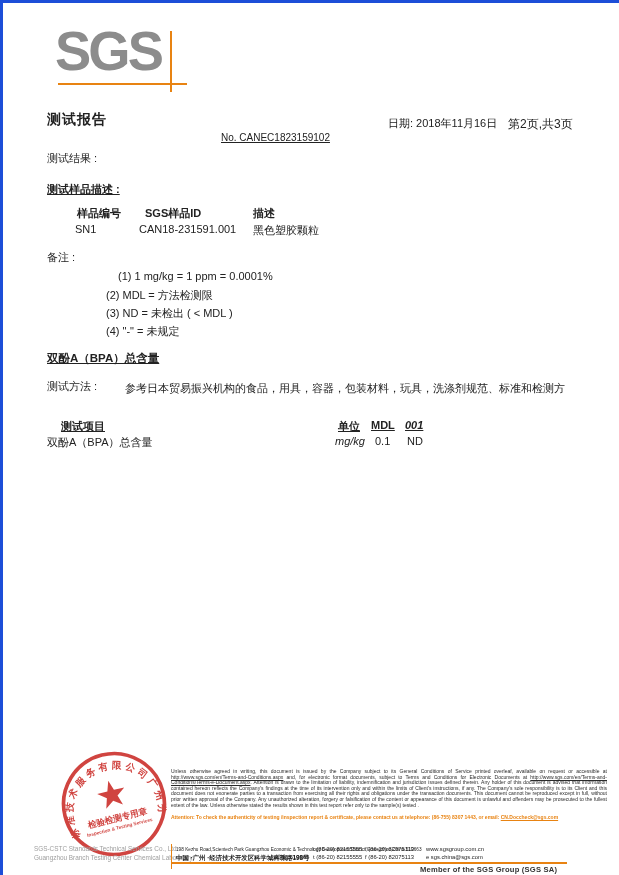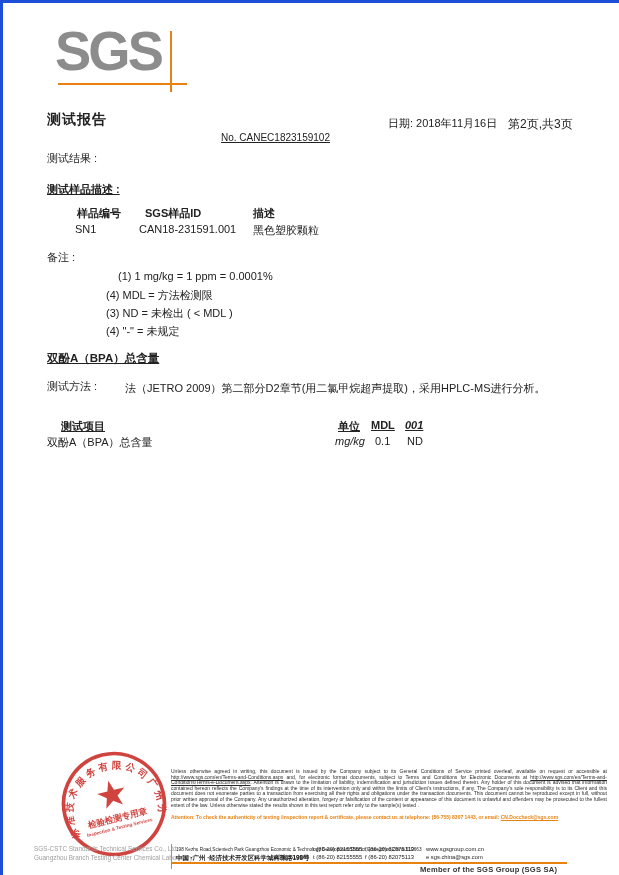--- a/index.html
+++ b/index.html
@@ -102,7 +102,7 @@
 
   <div class="abs t11" id="notes-label">备注 :</div>
   <div class="abs t11" id="note-0">(1) 1 mg/kg = 1 ppm = 0.0001%</div>
-  <div class="abs t11" id="note-1">(4) MDL = 方法检测限</div>
+  <div class="abs t11" id="note-1">(2) MDL = 方法检测限</div>
   <div class="abs t11" id="note-2">(3) ND = 未检出 ( &lt; MDL )</div>
   <div class="abs t11" id="note-3">(4) "-" = 未规定</div>
 

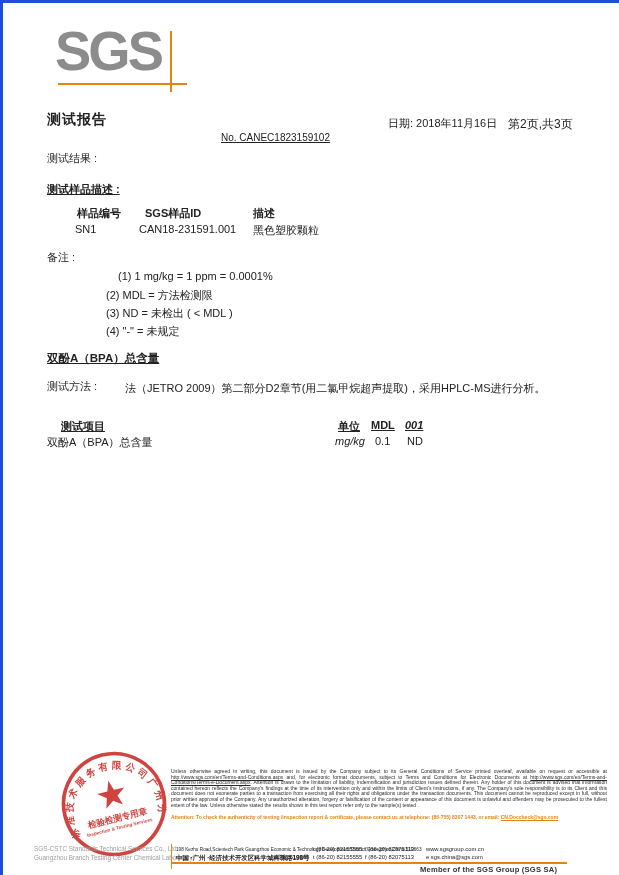--- a/index.html
+++ b/index.html
@@ -109,6 +109,7 @@
   <div class="abs" id="bpa-heading">双酚A（BPA）总含量</div>
   <div class="abs t11" id="method-label">测试方法 :</div>
   <div class="abs" id="method-text">
+    <div>参考日本贸易振兴机构的食品，用具，容器，包装材料，玩具，洗涤剂规范、标准和检测方</div>
     <div>法（JETRO 2009）第二部分D2章节(用二氯甲烷超声提取)，采用HPLC-MS进行分析。</div>
   </div>
 

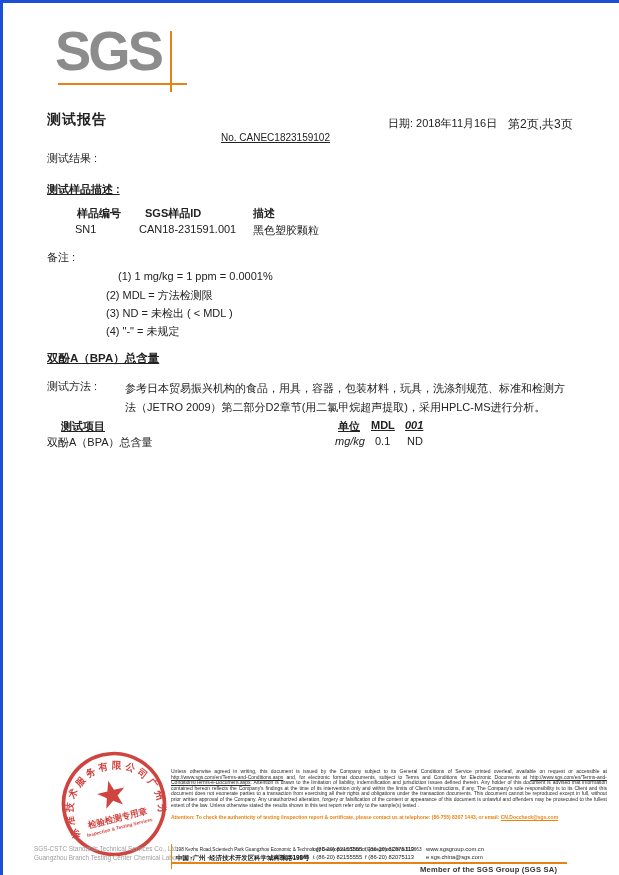--- a/index.html
+++ b/index.html
@@ -110,7 +110,6 @@
   <div class="abs t11" id="method-label">测试方法 :</div>
   <div class="abs" id="method-text">
     <div>参考日本贸易振兴机构的食品，用具，容器，包装材料，玩具，洗涤剂规范、标准和检测方</div>
-    <div>法（JETRO 2009）第二部分D2章节(用二氯甲烷超声提取)，采用HPLC-MS进行分析。</div>
   </div>
 
   <div class="abs t11" id="rt-h0">测试项目</div>

